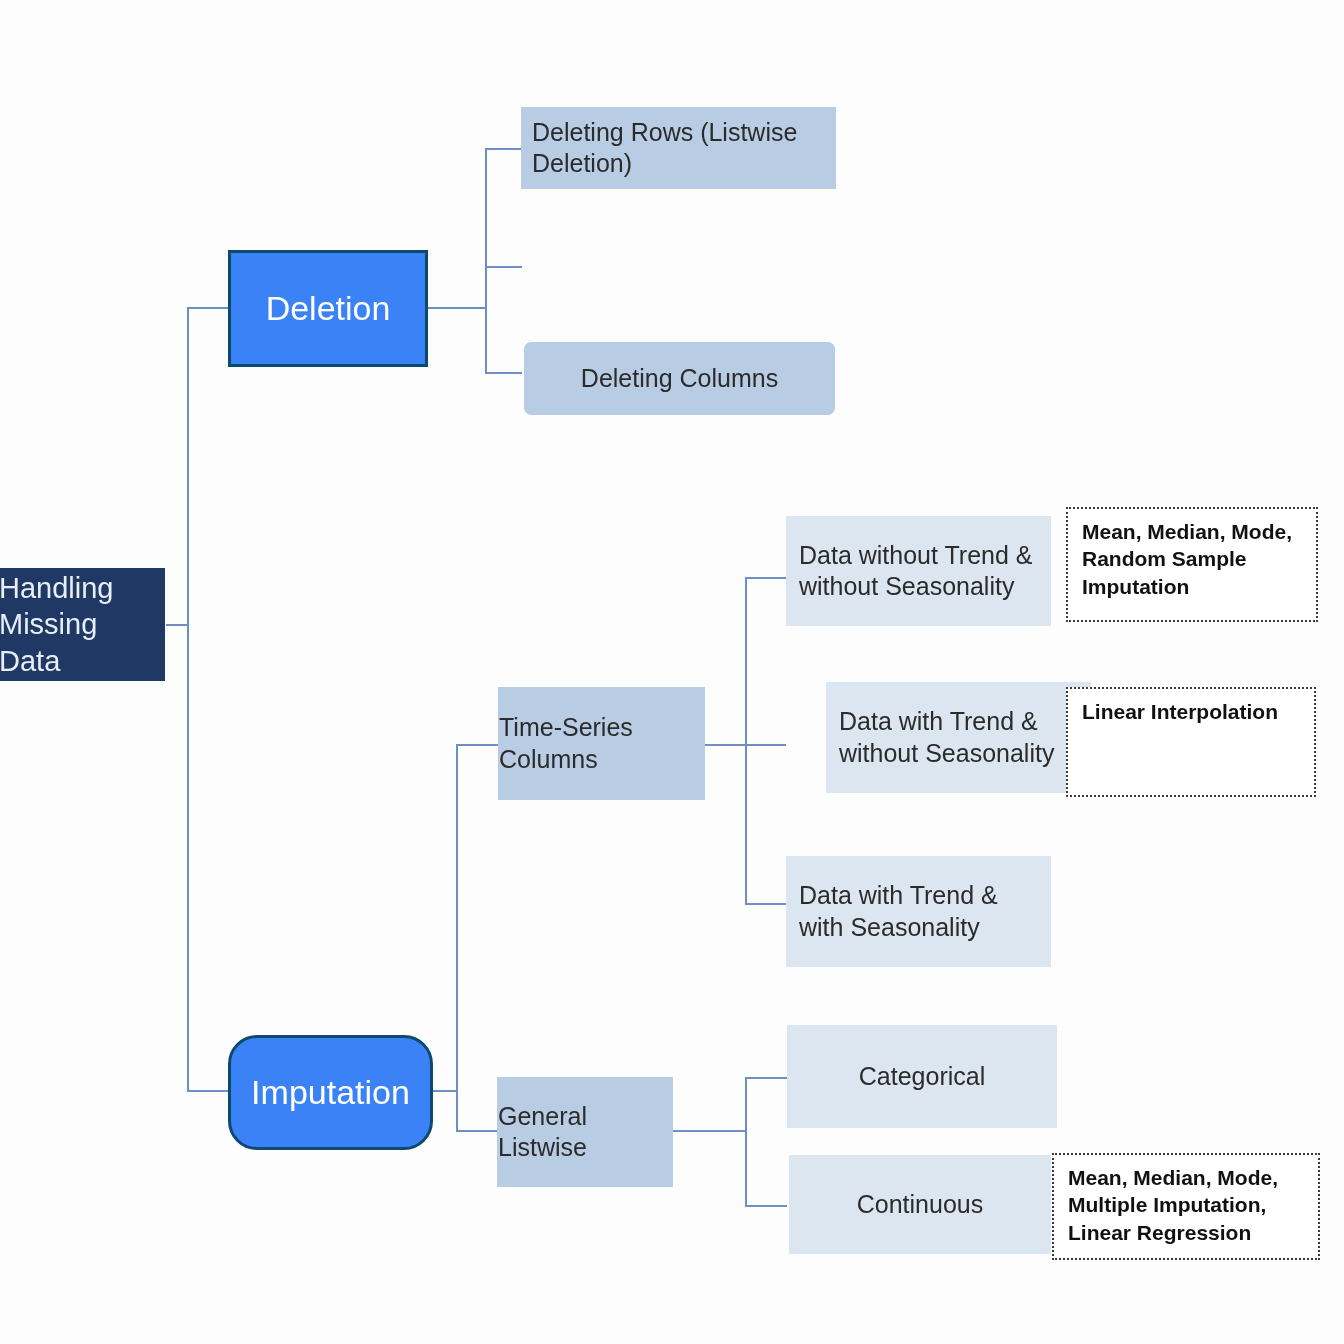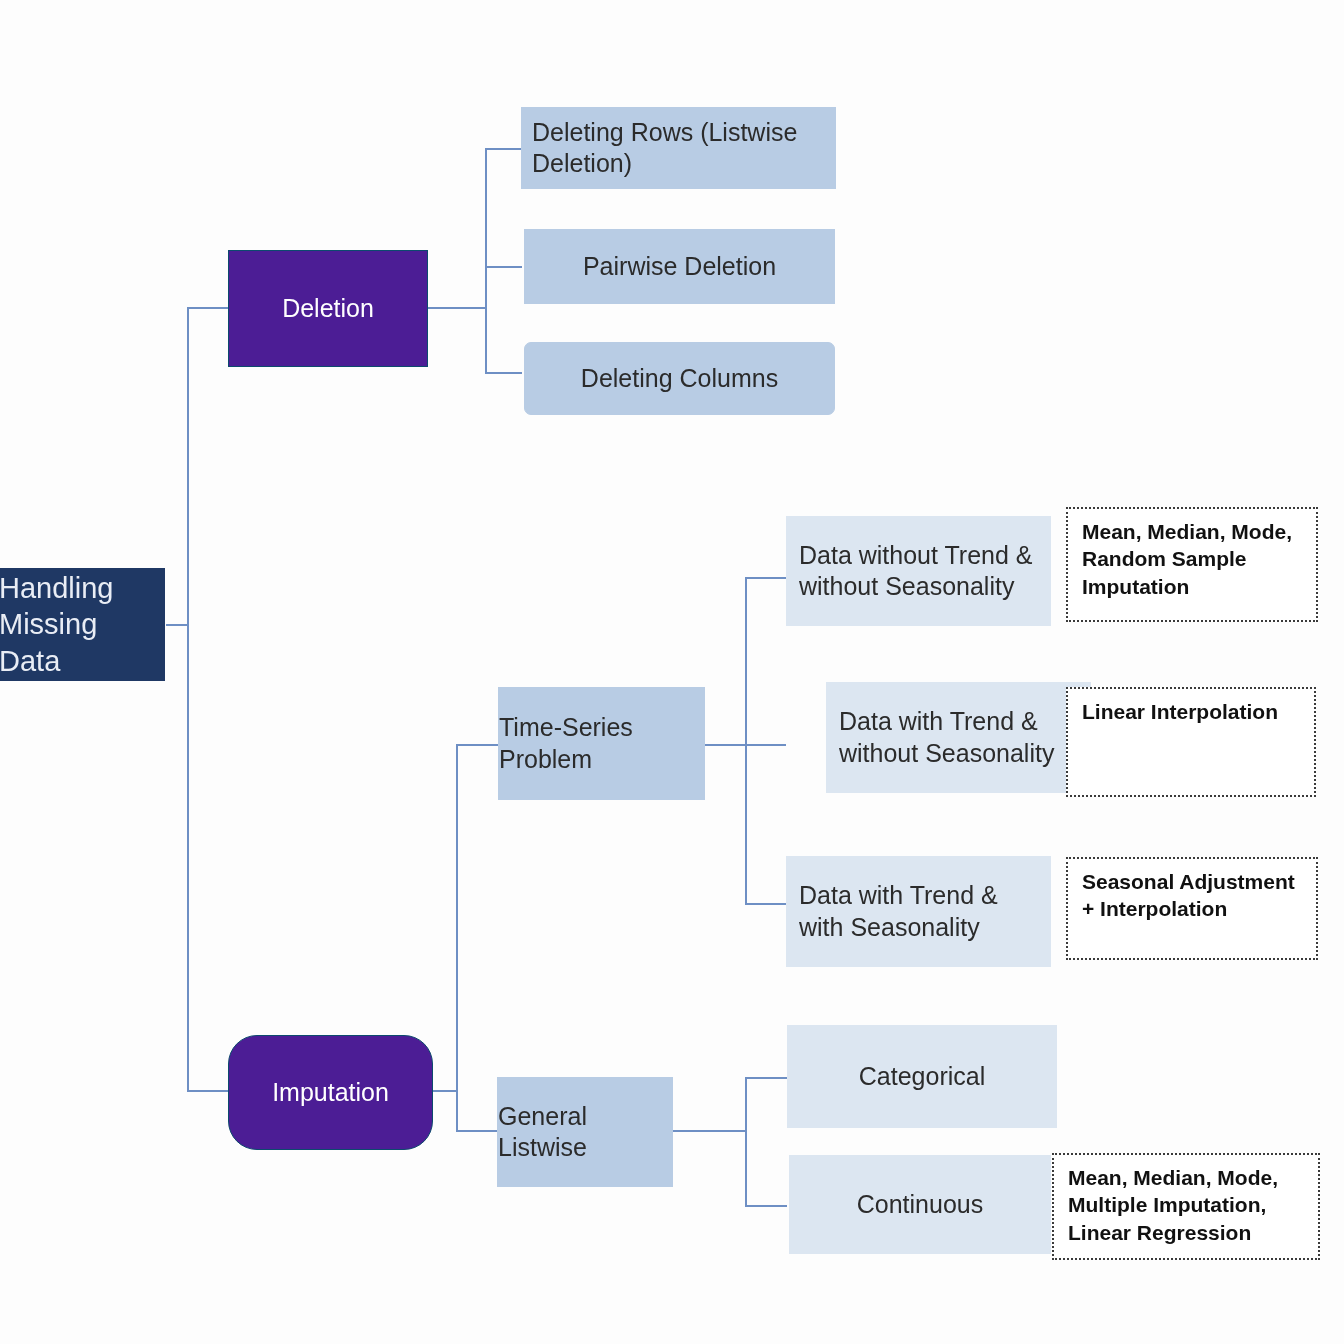--- a/index.html
+++ b/index.html
@@ -127,9 +127,6 @@
     <span>Deleting Rows (Listwise Deletion)</span>
   </div>
 
-  <div class="node node-leaf-dark" style="left:524px; top:229px; width:311px; height:75px;">
-    <span>Pairwise Deletion</span>
-  </div>
 
   <div class="node node-leaf-dark" style="left:524px; top:342px; width:311px; height:73px;border-radius:7px;">
     <span>Deleting Columns</span>

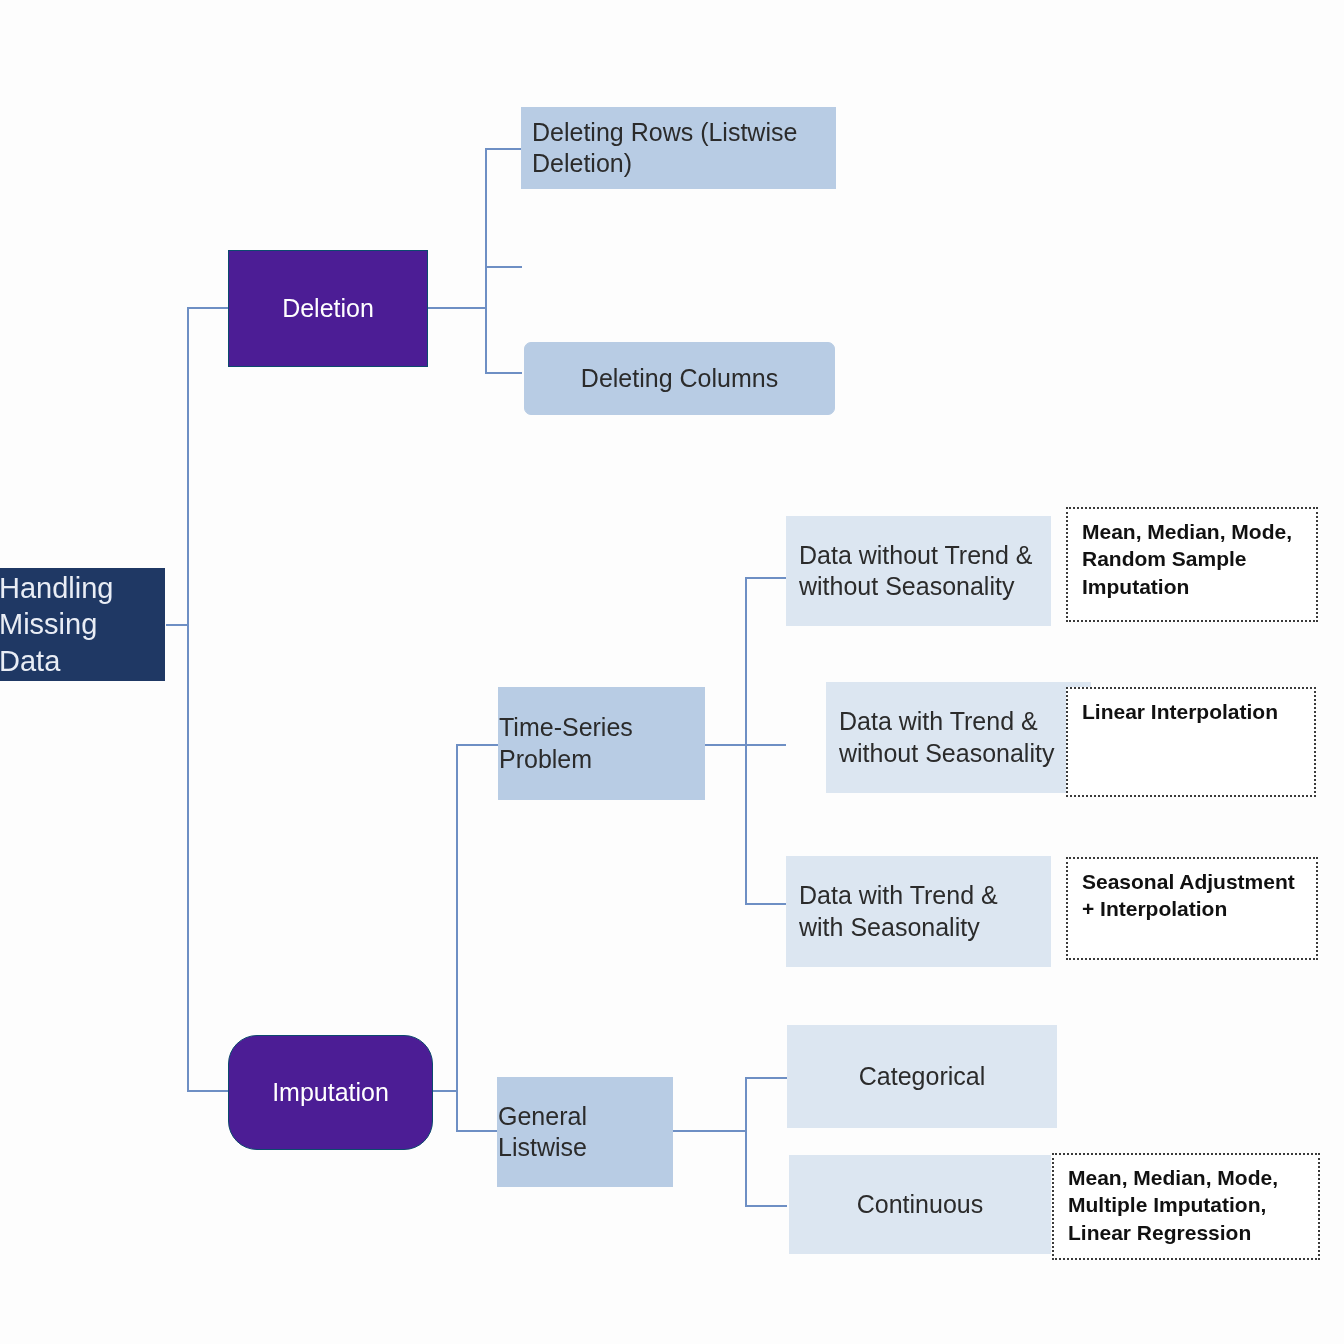--- a/index.html
+++ b/index.html
@@ -31,10 +31,10 @@
     border: 1px solid #1F3864;
   }
   .node-l1 {
-    background: #4c1d95;
+    background: #3b82f6;
     color: #FFFFFF;
-    font-size: 25px;
-    border: 1px solid #0c4a6e;
+    font-size: 34px;
+    border: 3px solid #0c4a6e;
   }
   .node-l2-mid {
     background: #B8CCE4;

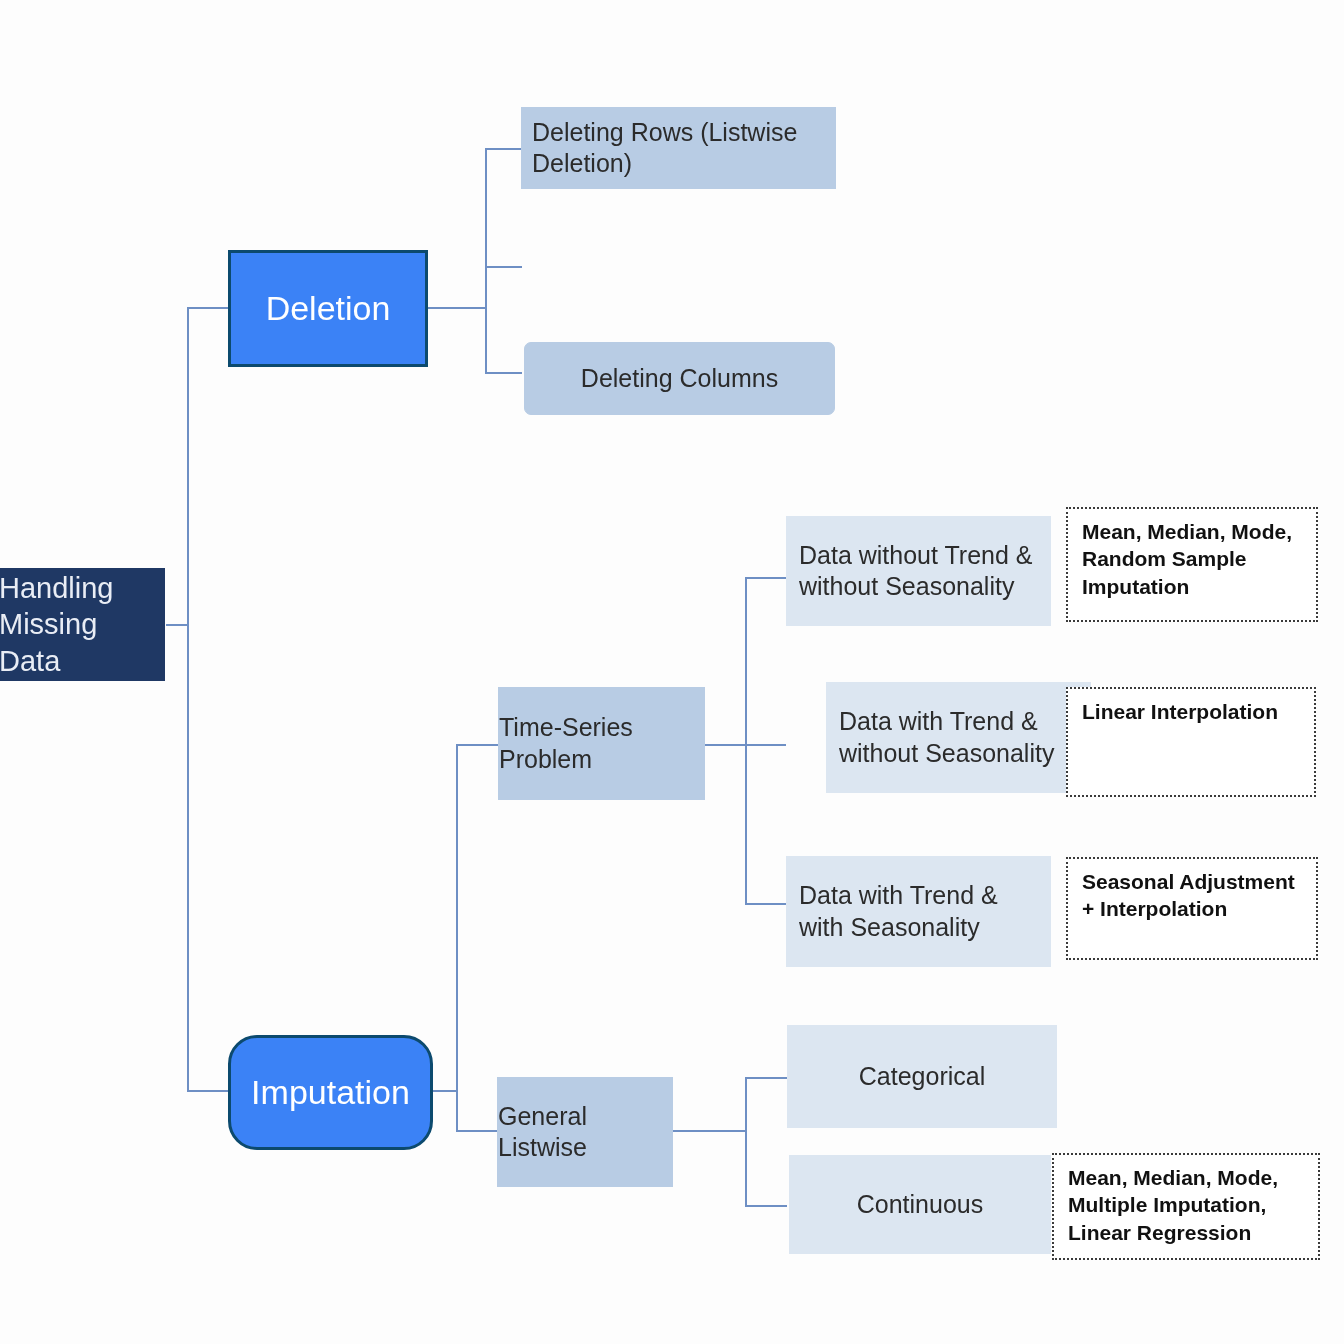--- a/index.html
+++ b/index.html
@@ -137,7 +137,7 @@
   </div>
 
   <div class="node node-l2-mid" style="left:498px; top:687px; width:207px; height:113px;">
-    <span>Time-Series Problem</span>
+    <span>Time-Series Columns</span>
   </div>
 
   <div class="node node-leaf-light" style="left:786px; top:516px; width:265px; height:110px;">

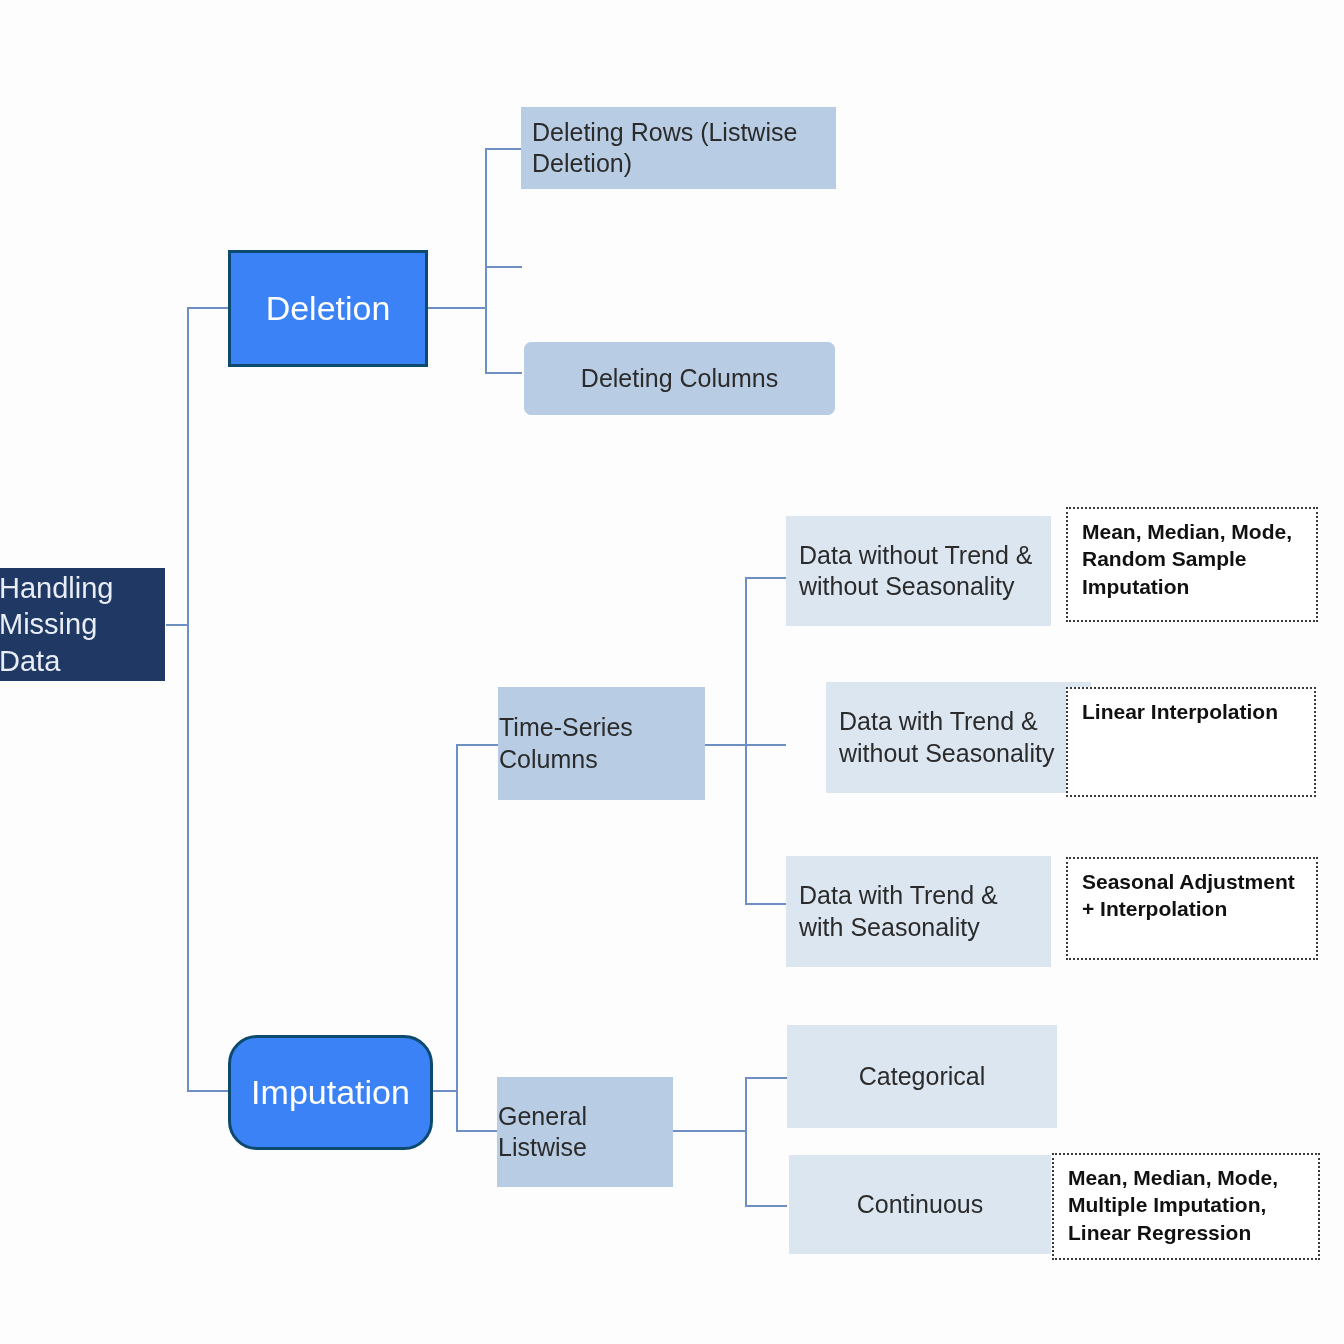--- a/index.html
+++ b/index.html
@@ -168,7 +168,6 @@
 
   <div class="note" style="left:1066px; top:687px; width:250px; height:110px;">Linear Interpolation</div>
 
-  <div class="note" style="left:1066px; top:857px; width:252px; height:103px;">Seasonal Adjustment + Interpolation</div>
 
 
   <div class="note" style="left:1052px; top:1153px; width:268px; height:107px;">Mean, Median, Mode, Multiple Imputation, Linear Regression</div>

